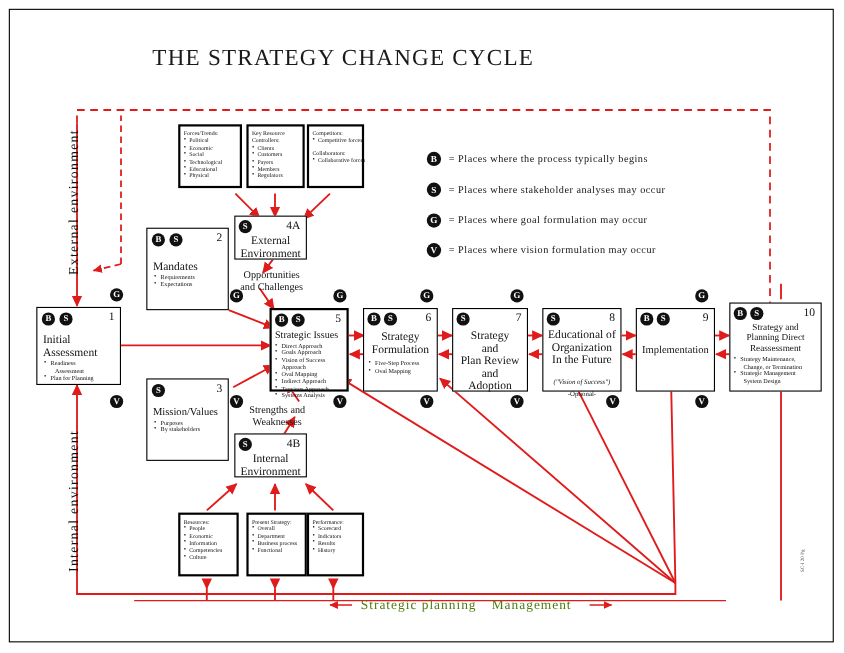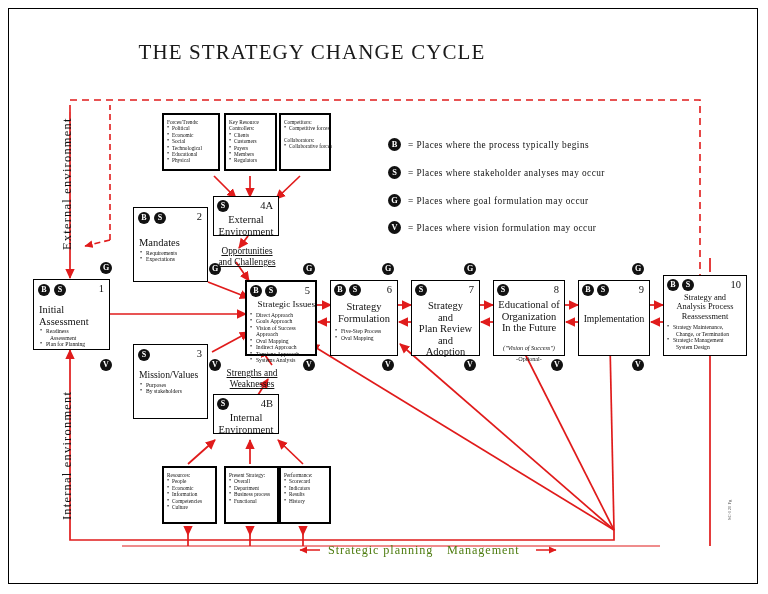--- a/index.html
+++ b/index.html
@@ -38,7 +38,7 @@
   .side{position:absolute;font-size:12.5px;letter-spacing:1.2px;color:#111;
         transform-origin:0 0;transform:rotate(-90deg);white-space:nowrap;}
 
-  .flabel{position:absolute;text-align:center;font-size:9.3px;line-height:10.5px;color:#111;text-decoration:underline;}
+  .flabel{position:absolute;text-align:center;font-size:9.3px;line-height:10.5px;color:#111;}
   .botbar{position:absolute;font-size:12.2px;letter-spacing:.9px;color:#4d7c0f;white-space:nowrap;}
   .vsrc{position:absolute;font-size:4.6px;color:#555;transform:rotate(-90deg);transform-origin:0 0;white-space:nowrap;}
 

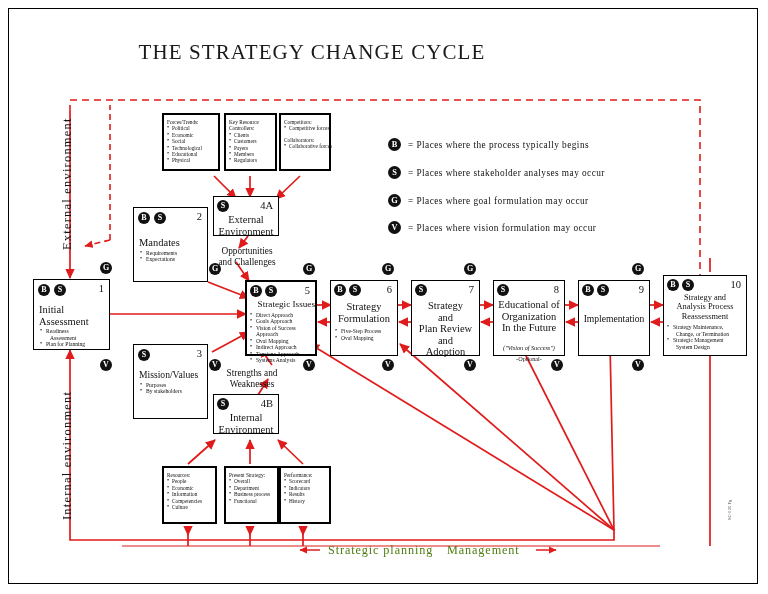--- a/index.html
+++ b/index.html
@@ -252,7 +252,7 @@
     <div class="mk sm" style="left:3px;top:3px;">B</div>
     <div class="mk sm" style="left:18px;top:3px;">S</div>
     <div class="num">5</div>
-    <div class="hdl" style="margin:17px 0 0 3px;font-size:9.2px;text-align:right;">Strategic Issues</div>
+    <div class="hdl" style="margin:17px 0 0 3px;font-size:9.2px;">Strategic Issues</div>
     <ul style="padding-left:5px;">
       <li>Direct Approach</li>
       <li>Goals Approach</li>

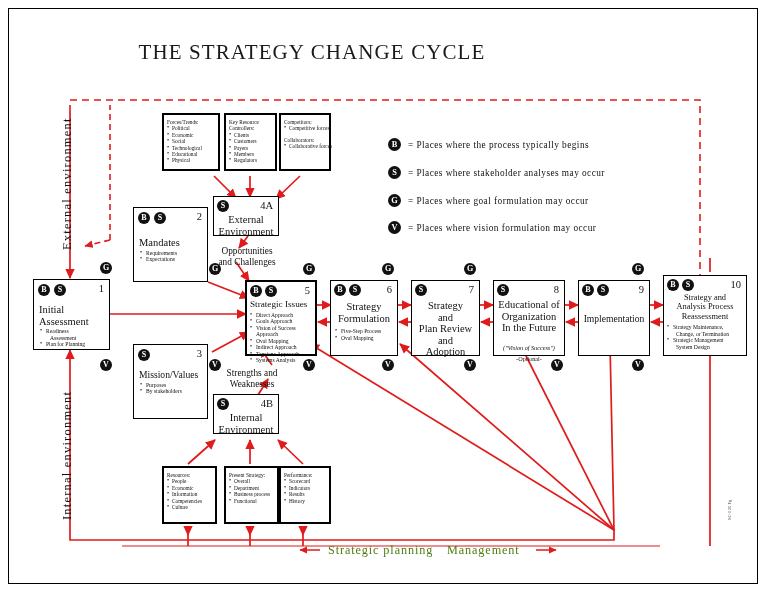--- a/index.html
+++ b/index.html
@@ -308,7 +308,7 @@
     <div class="mk sm" style="left:18px;top:3px;">S</div>
     <div class="num">10</div>
     <div class="hd" style="margin-top:17px;font-size:8.4px;line-height:9.4px;">Strategy and</div>
-    <div class="hd" style="font-size:8.4px;line-height:9.4px;">Analysis Process</div>
+    <div class="hd" style="font-size:8.4px;line-height:9.4px;">Planning Direct</div>
     <div class="hd" style="font-size:8.4px;line-height:9.4px;">Reassessment</div>
     <ul style="padding-left:5px;margin-top:3px;">
       <li>Strategy Maintenance,</li>

